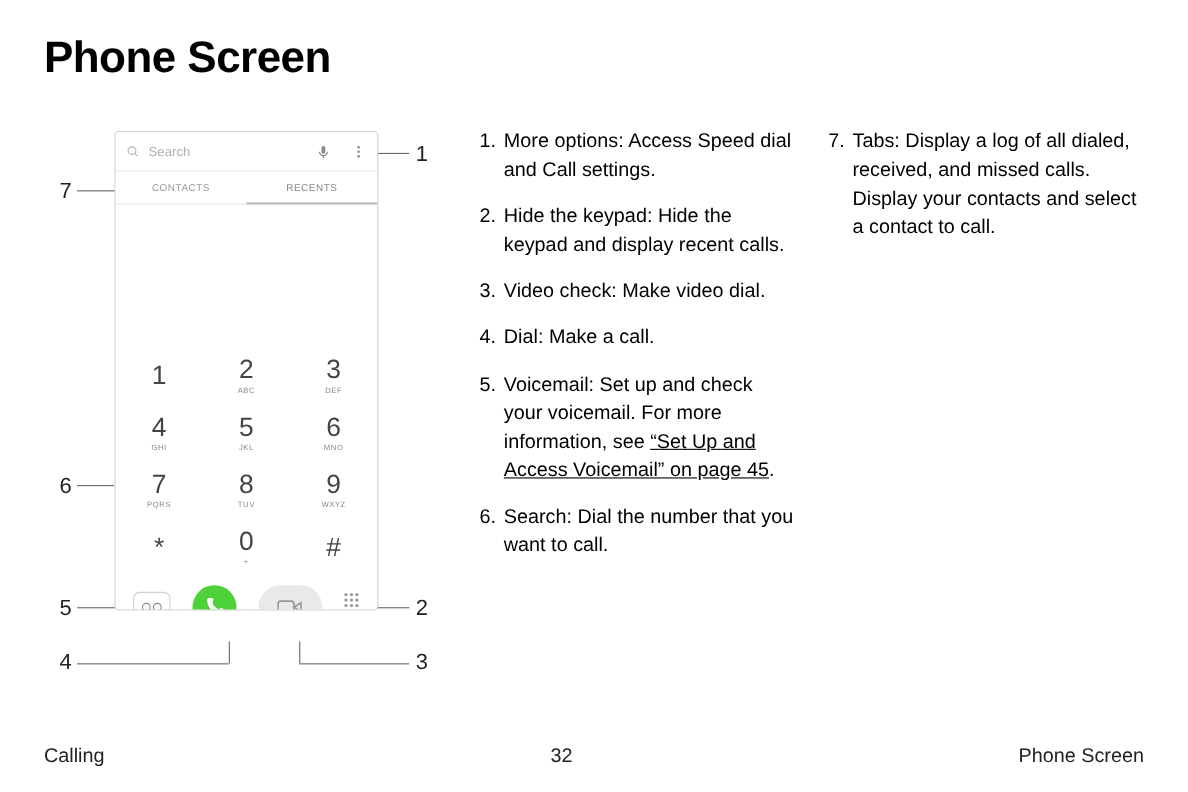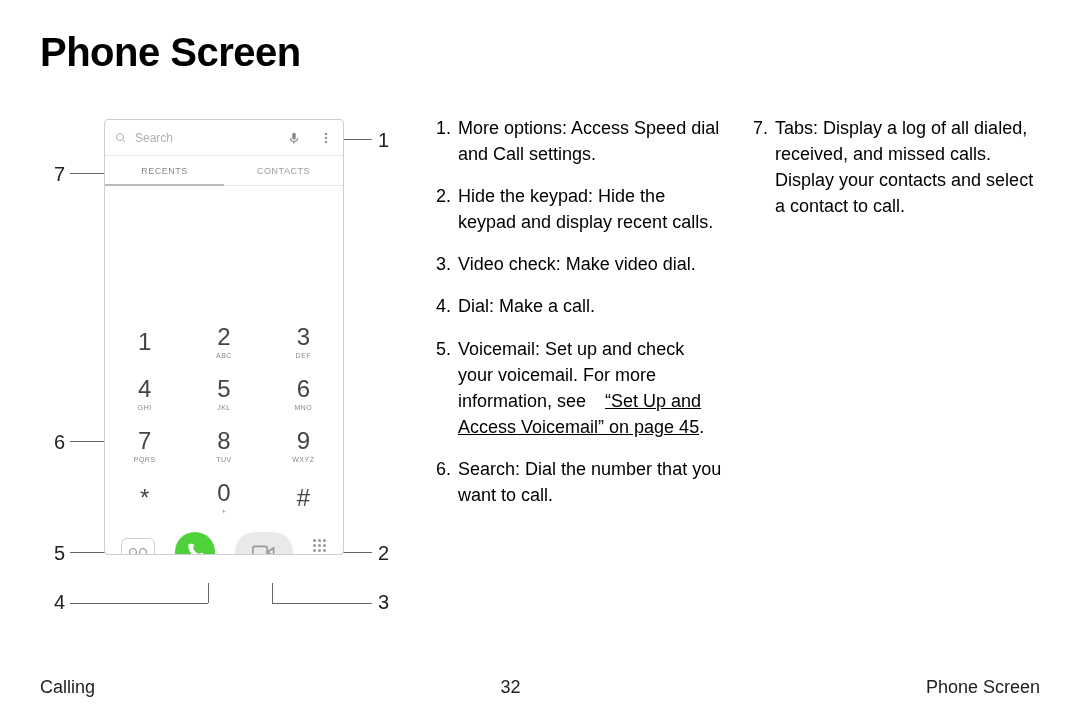--- a/index.html
+++ b/index.html
@@ -197,8 +197,8 @@
           </svg>
       </div>
       <div class="tabs">
+        <div class="tab">CONTACTS</div>
         <div class="tab active">RECENTS</div>
-        <div class="tab">CONTACTS</div>
       </div>
       <div class="recent-blank"></div>
       <div class="keypad" id="keypad">

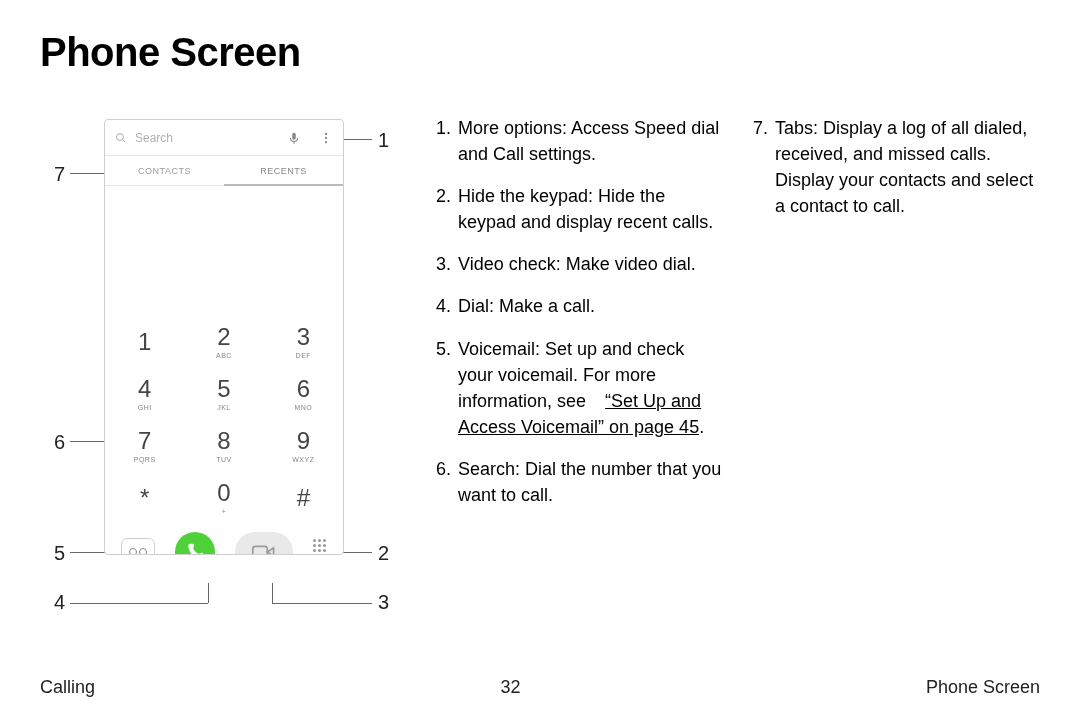--- a/index.html
+++ b/index.html
@@ -139,7 +139,7 @@
   .item .num { width:22px; flex:0 0 22px; }
   .item .txt { flex:1; }
   .item b { font-weight:400; }
-  .linkish { text-decoration: underline; margin-left: 14px; }
+  .linkish { text-decoration: underline; }
 
   .footer {
     position:absolute;

